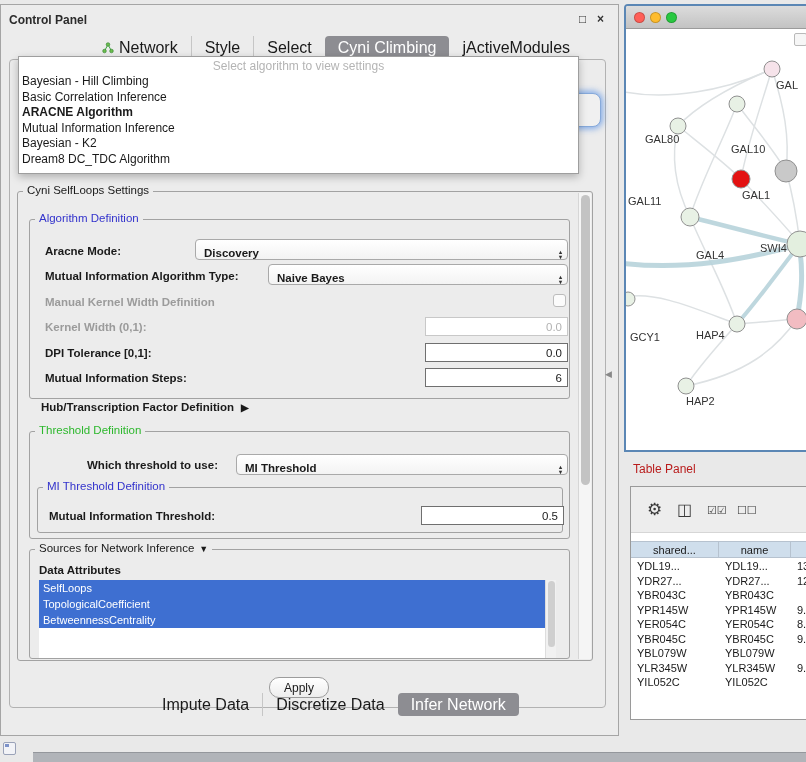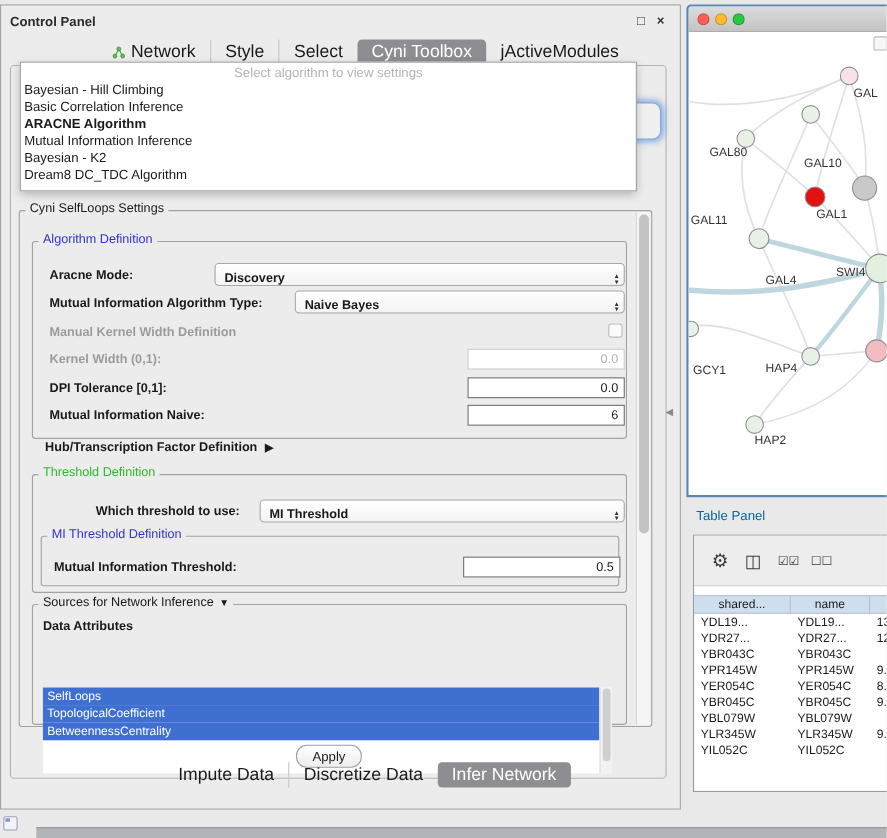--- a/index.html
+++ b/index.html
@@ -107,7 +107,7 @@
         <span>Select</span>
       </div>
     <div class="tab sel">
-        <span>Cyni Toolbox</span>
+        <span>Cyni Climbing</span>
       </div>
     <div class="tab">
         <span>jActiveModules</span>

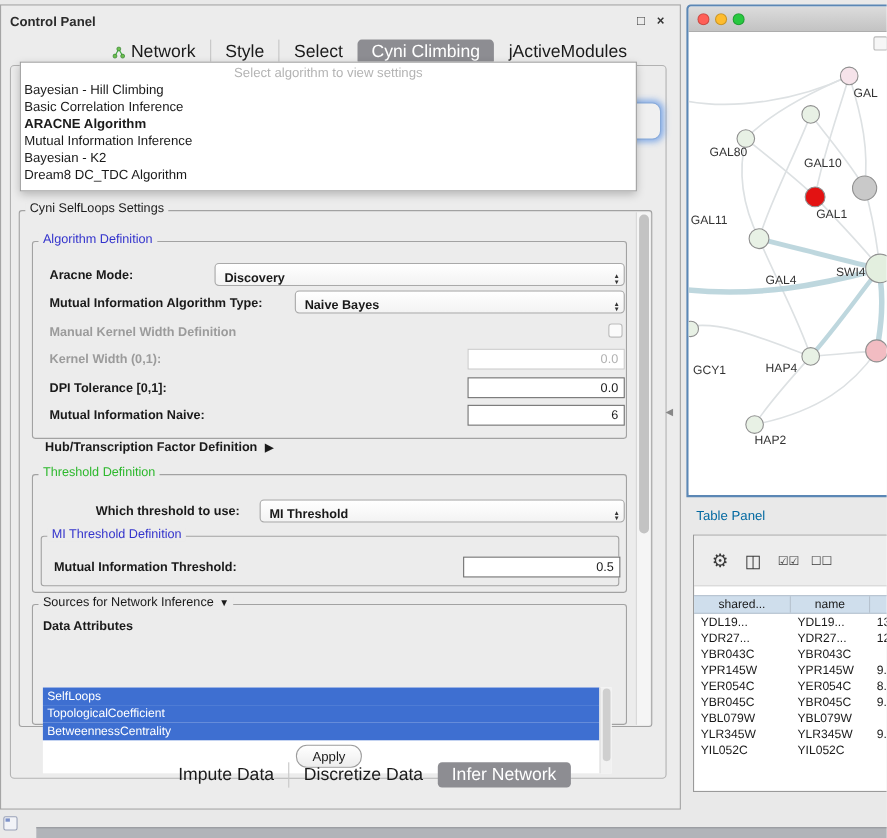--- a/index.html
+++ b/index.html
@@ -165,7 +165,7 @@
   <div class="lbl" style="left:44px; top:342px;">DPI Tolerance [0,1]:</div>
   <div class="tfield" style="left:424px; top:338px; width:143px;">0.0</div>
 
-  <div class="lbl" style="left:44px; top:367px;">Mutual Information Naive:</div>
+  <div class="lbl" style="left:44px; top:367px;">Mutual Information Steps:</div>
   <div class="tfield" style="left:424px; top:363px; width:143px;">6</div>
 
   <div class="hub-row" style="left:40px; top:396px;">

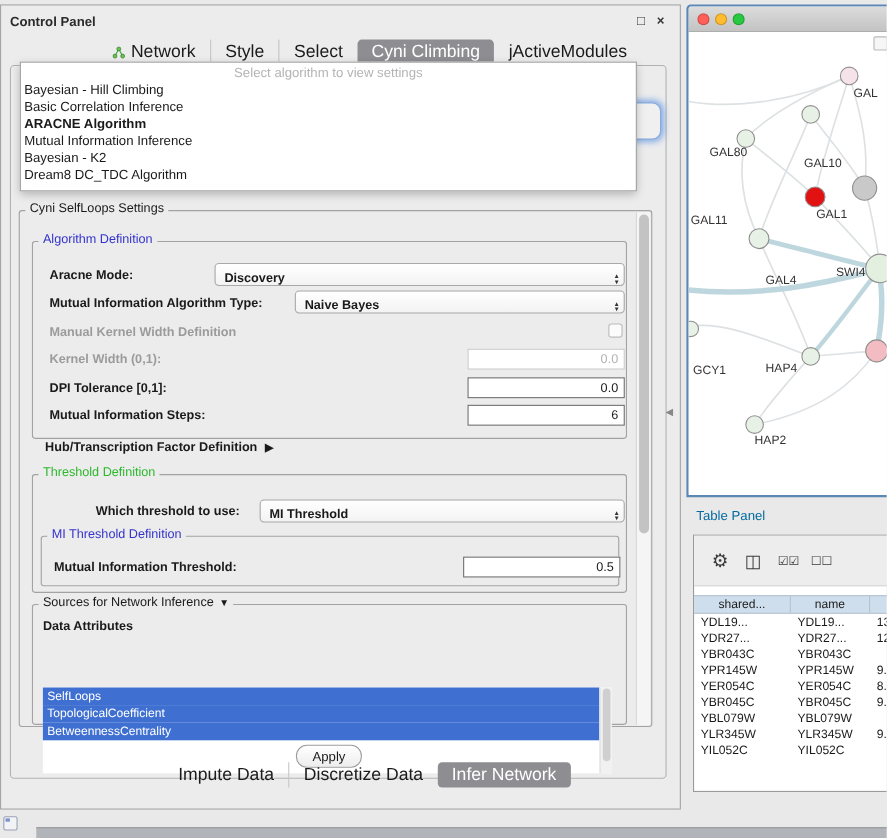--- a/index.html
+++ b/index.html
@@ -64,7 +64,7 @@
   .nlabel { position:absolute; font-size:11px; color:#333; white-space:nowrap; text-shadow:0 0 2px #fff; }
   .net-scrollbox { position:absolute; left:168px; top:4px; width:13px; height:13px;
     border:1px solid #b9b9b9; background:#f6f6f6; border-radius:2px; }
-  .tp-title { position:absolute; left:633px; top:462px; font-size:12px; color:#0369a1; }
+  .tp-title { position:absolute; left:633px; top:462px; font-size:12px; color:#b91c1c; }
   .table-win { position:absolute; left:630px; top:486px; width:192px; height:234px; background:#fff; border:1px solid #9a9a9a; }
   .tp-toolbar { position:absolute; left:0; top:0; width:100%; height:46px; background:#ededed; border-bottom:1px solid #d6d6d6; }
   .tp-icon { position:absolute; color:#3a3a3a; }

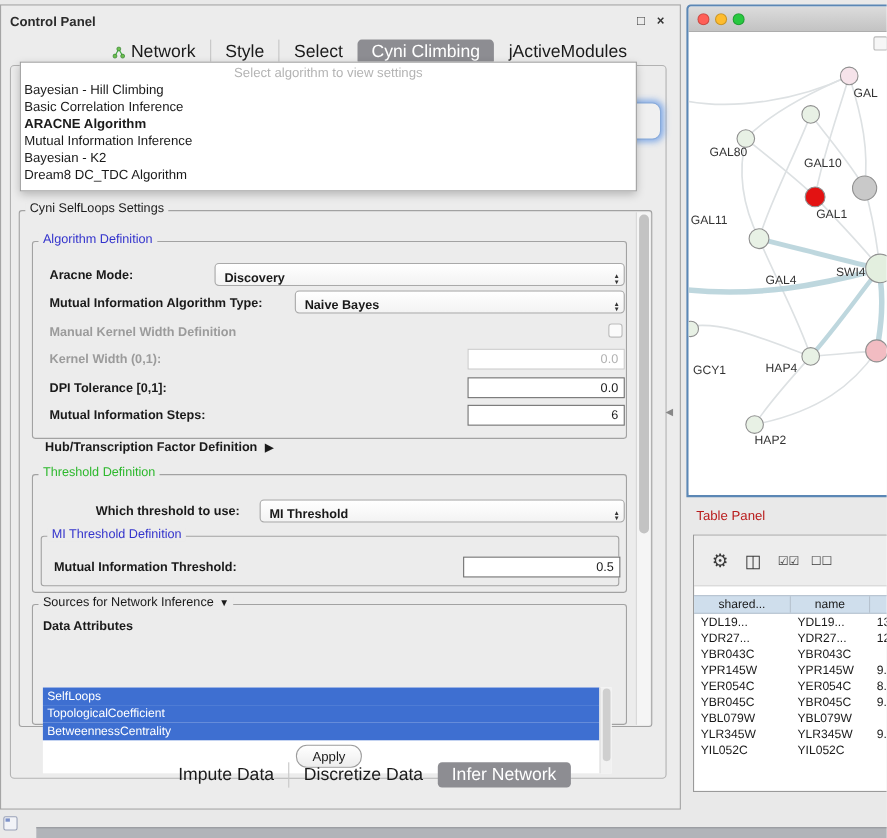--- a/index.html
+++ b/index.html
@@ -197,7 +197,7 @@
   </div>
   <div class="lbl" style="left:38px; top:559px;">Data Attributes</div>
 
-  <div class="attr-list" style="left:38px; top:575px; width:517px; height:78px;margin-top:45px;">
+  <div class="attr-list" style="left:38px; top:575px; width:517px; height:78px;">
     <div class="attr-items">
       <div class="attr-item">SelfLoops</div>
       <div class="attr-item">TopologicalCoefficient</div>

